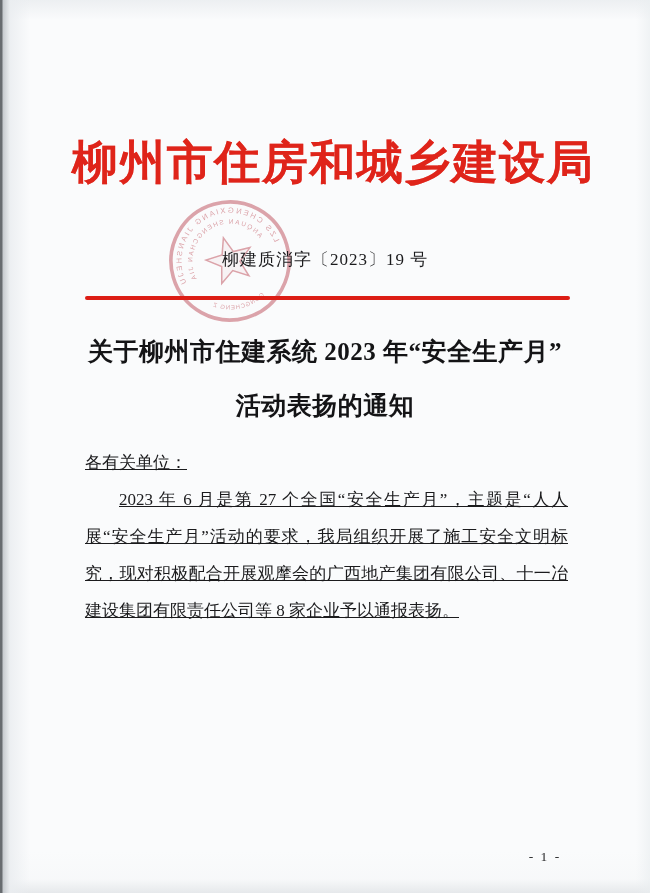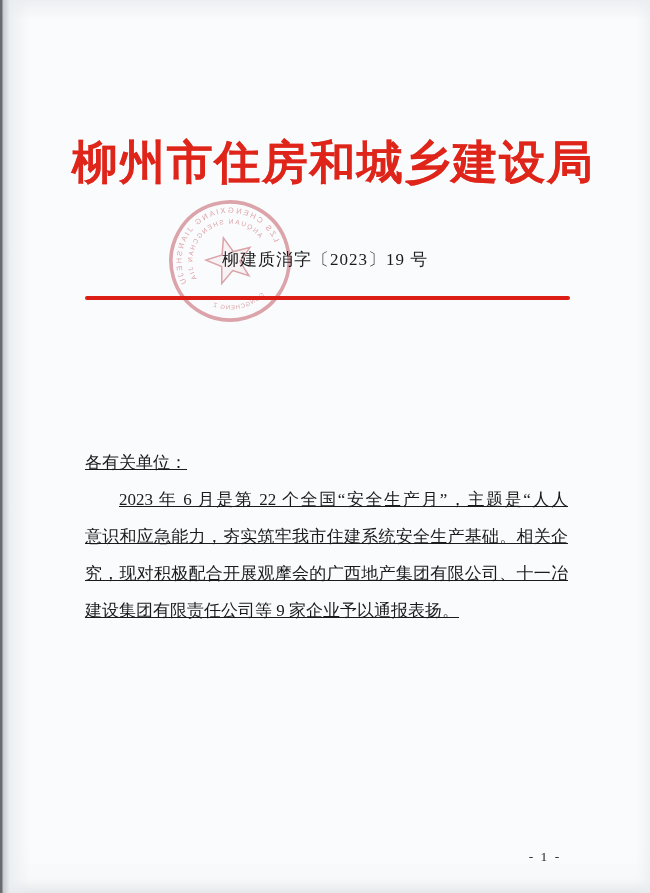--- a/index.html
+++ b/index.html
@@ -92,6 +92,10 @@
 
   <div class="rule"></div>
 
+  <div class="doc-title">
+    <div>关于柳州市住建系统 2023 年“安全生产月”</div>
+    <div>活动表扬的通知</div>
+  </div>
 
   <div class="bodytext">
     <div class="line">各有关单位：</div>

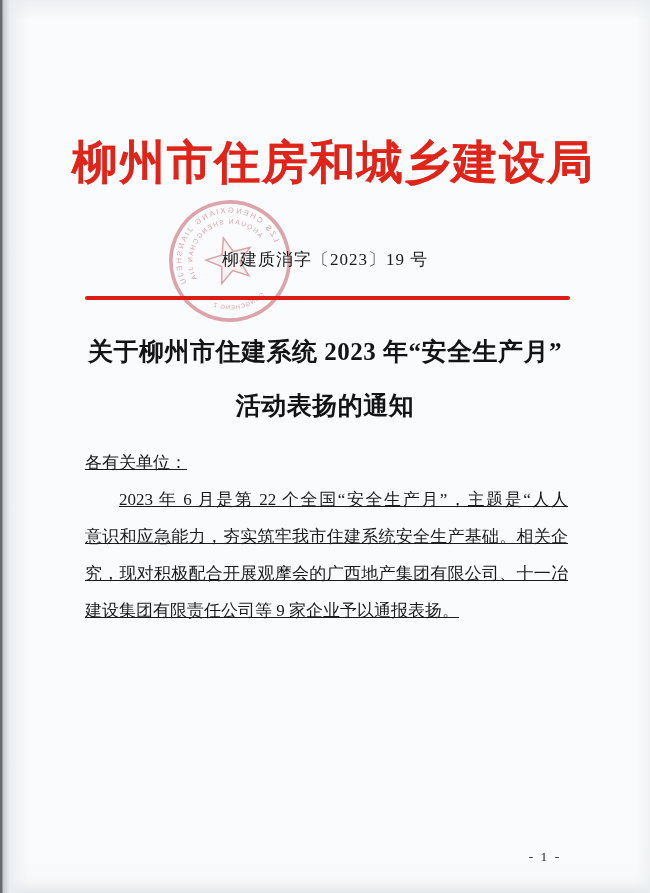--- a/index.html
+++ b/index.html
@@ -99,7 +99,7 @@
 
   <div class="bodytext">
     <div class="line">各有关单位：</div>
-    <div class="line fill indent">2023 年 6 月是第 22 个全国“安全生产月”，主题是“人人</div>
+    <div class="line fill indent">2023 年 6 月是第 27 个全国“安全生产月”，主题是“人人</div>
     <div class="line fill">意识和应急能力，夯实筑牢我市住建系统安全生产基础。相关企</div>
     <div class="line fill">究，现对积极配合开展观摩会的广西地产集团有限公司、十一冶</div>
     <div class="line">建设集团有限责任公司等 9 家企业予以通报表扬。</div>

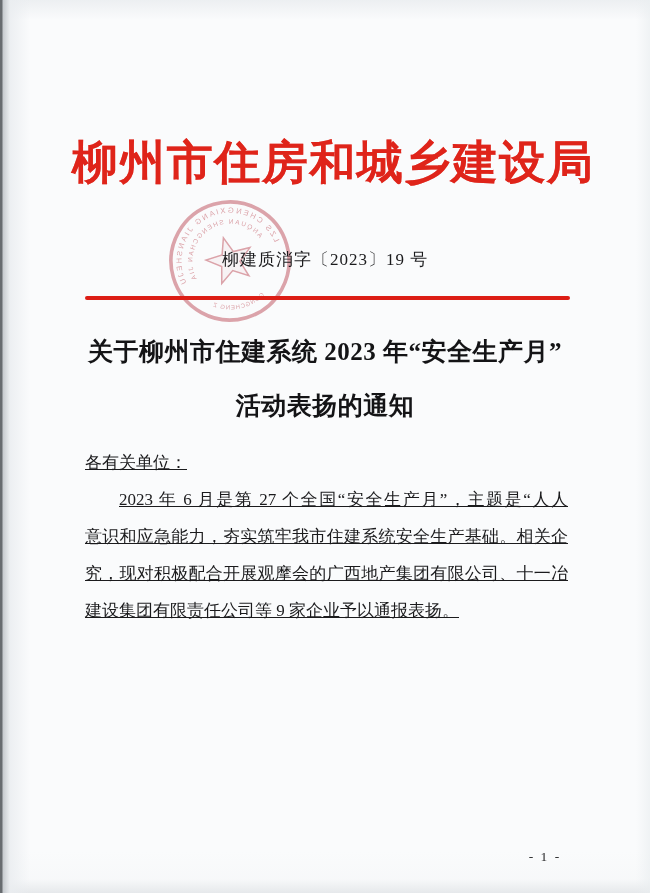--- a/index.html
+++ b/index.html
@@ -100,6 +100,7 @@
   <div class="bodytext">
     <div class="line">各有关单位：</div>
     <div class="line fill indent">2023 年 6 月是第 27 个全国“安全生产月”，主题是“人人</div>
+    <div class="line fill">展“安全生产月”活动的要求，我局组织开展了施工安全文明标</div>
     <div class="line fill">意识和应急能力，夯实筑牢我市住建系统安全生产基础。相关企</div>
     <div class="line fill">究，现对积极配合开展观摩会的广西地产集团有限公司、十一冶</div>
     <div class="line">建设集团有限责任公司等 9 家企业予以通报表扬。</div>

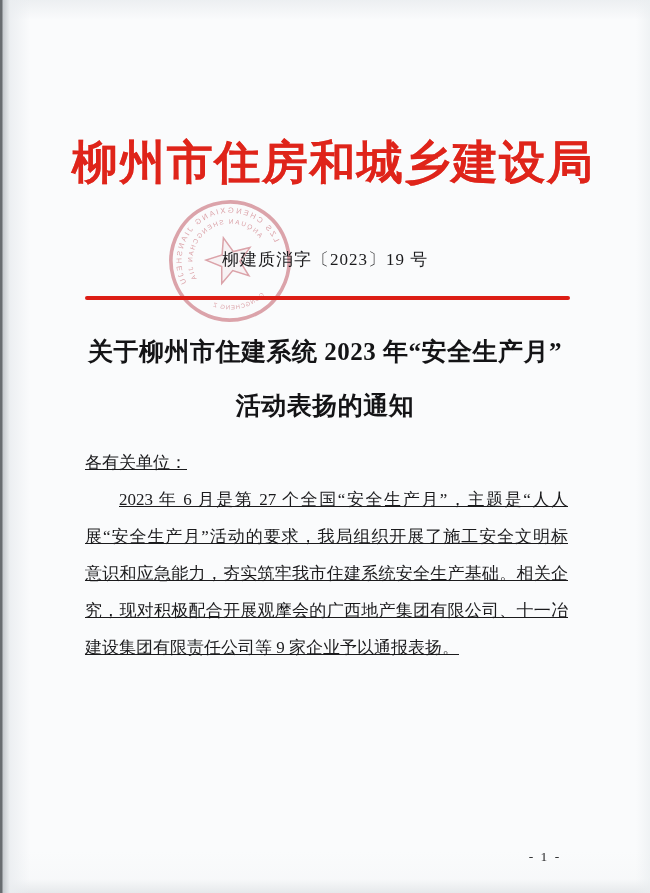--- a/index.html
+++ b/index.html
@@ -101,7 +101,6 @@
     <div class="line">各有关单位：</div>
     <div class="line fill indent">2023 年 6 月是第 27 个全国“安全生产月”，主题是“人人</div>
     <div class="line fill">展“安全生产月”活动的要求，我局组织开展了施工安全文明标</div>
-    <div class="line fill">意识和应急能力，夯实筑牢我市住建系统安全生产基础。相关企</div>
     <div class="line fill">究，现对积极配合开展观摩会的广西地产集团有限公司、十一冶</div>
     <div class="line">建设集团有限责任公司等 9 家企业予以通报表扬。</div>
   </div>

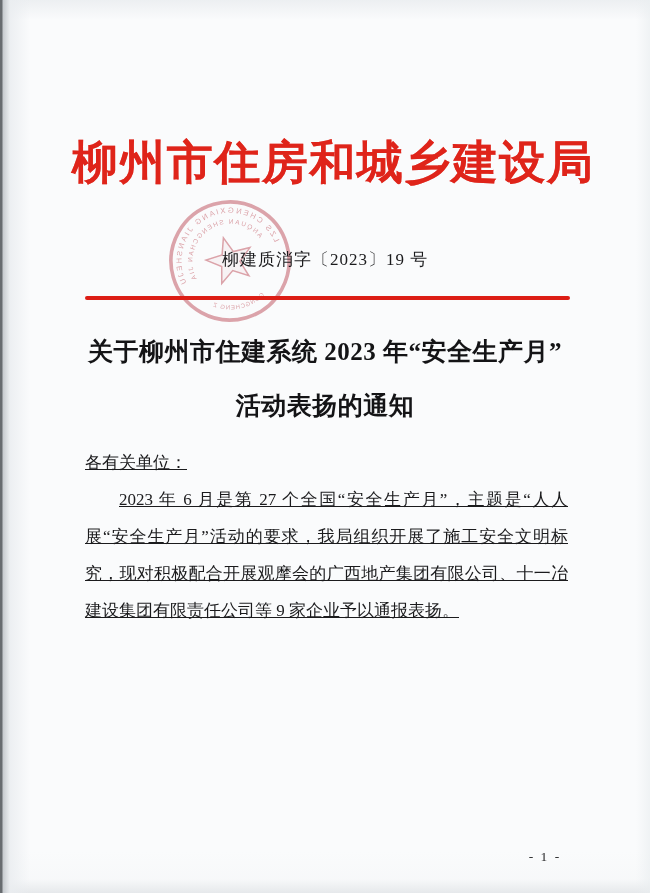--- a/index.html
+++ b/index.html
@@ -102,7 +102,7 @@
     <div class="line fill indent">2023 年 6 月是第 27 个全国“安全生产月”，主题是“人人</div>
     <div class="line fill">展“安全生产月”活动的要求，我局组织开展了施工安全文明标</div>
     <div class="line fill">究，现对积极配合开展观摩会的广西地产集团有限公司、十一冶</div>
-    <div class="line">建设集团有限责任公司等 9 家企业予以通报表扬。</div>
+    <div class="line">建设集团有限责任公司等 8 家企业予以通报表扬。</div>
   </div>
 
   <div class="pagenum">- 1 -</div>

